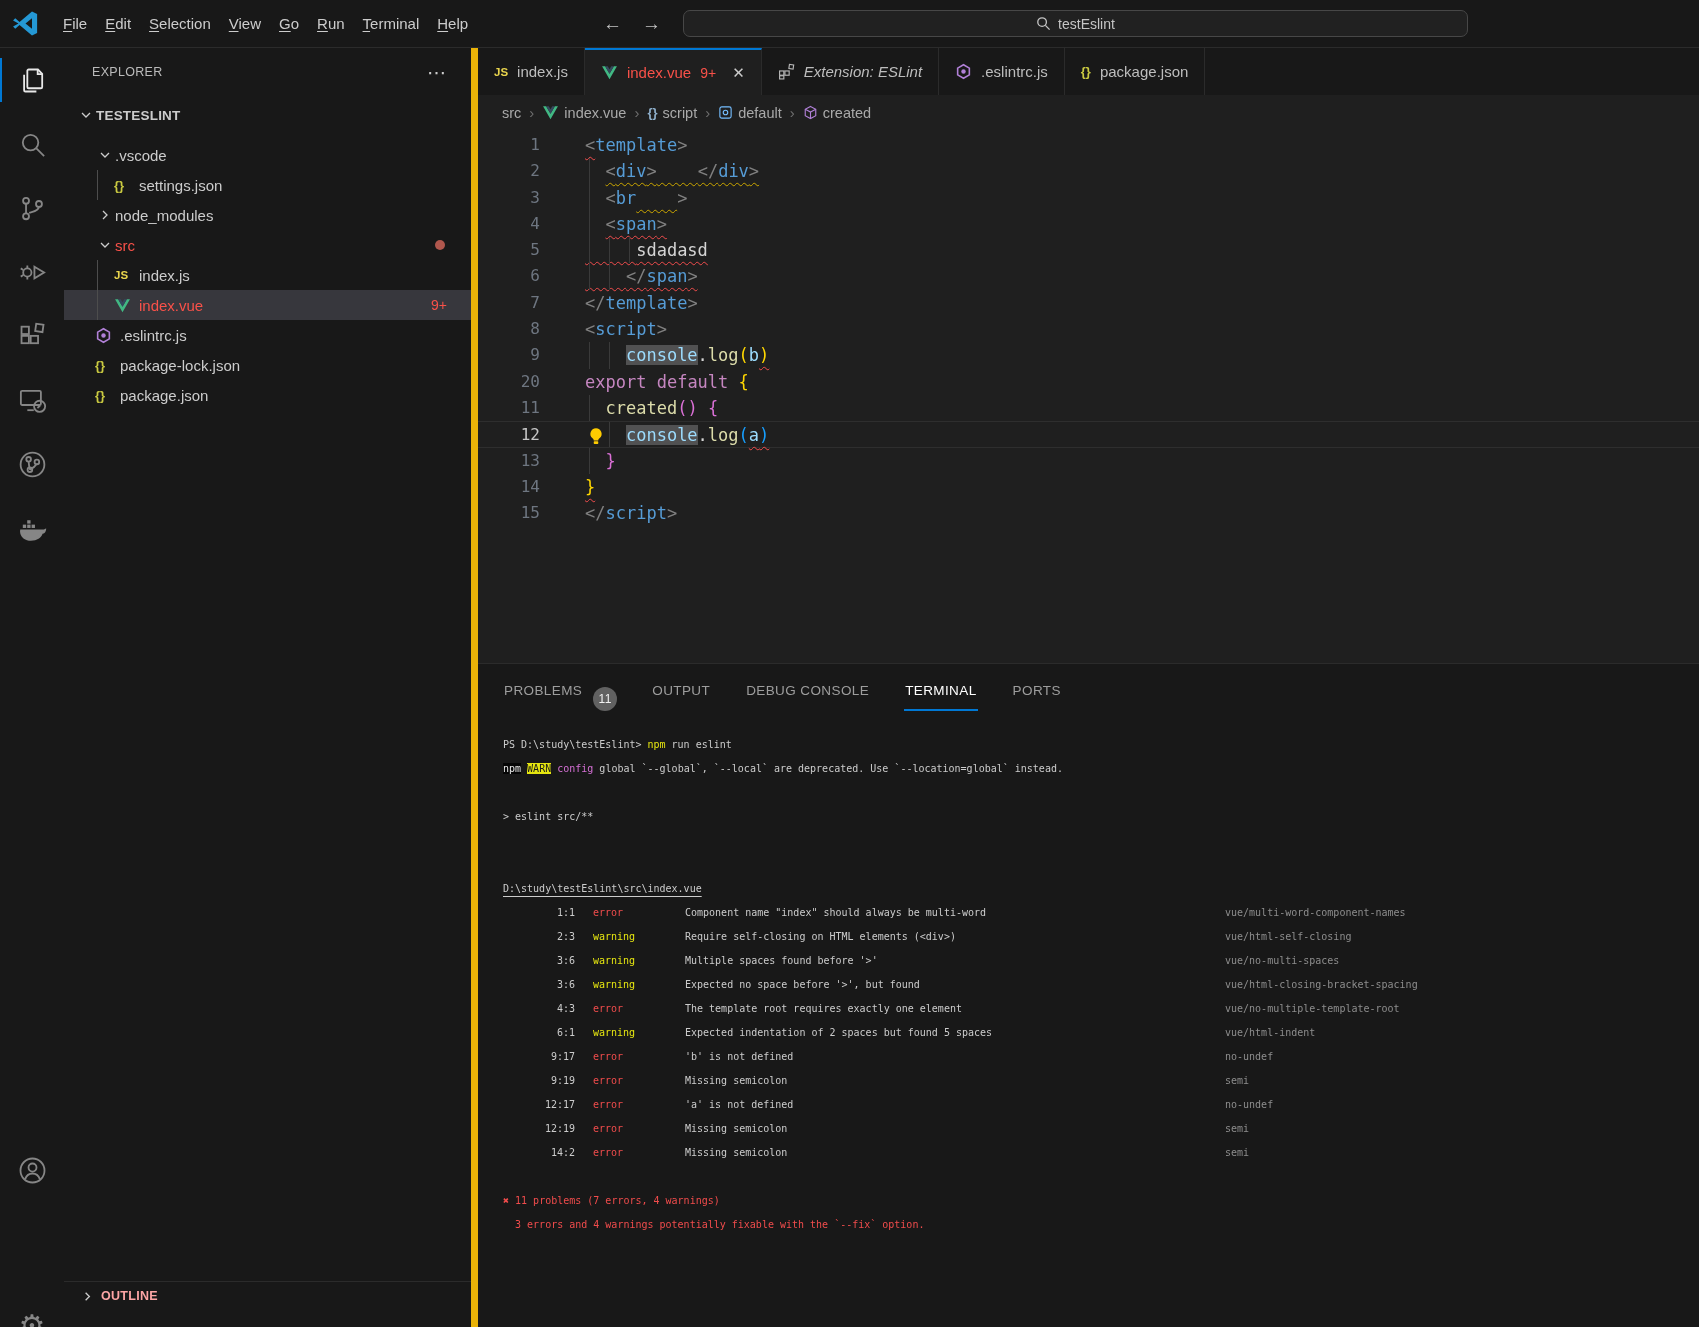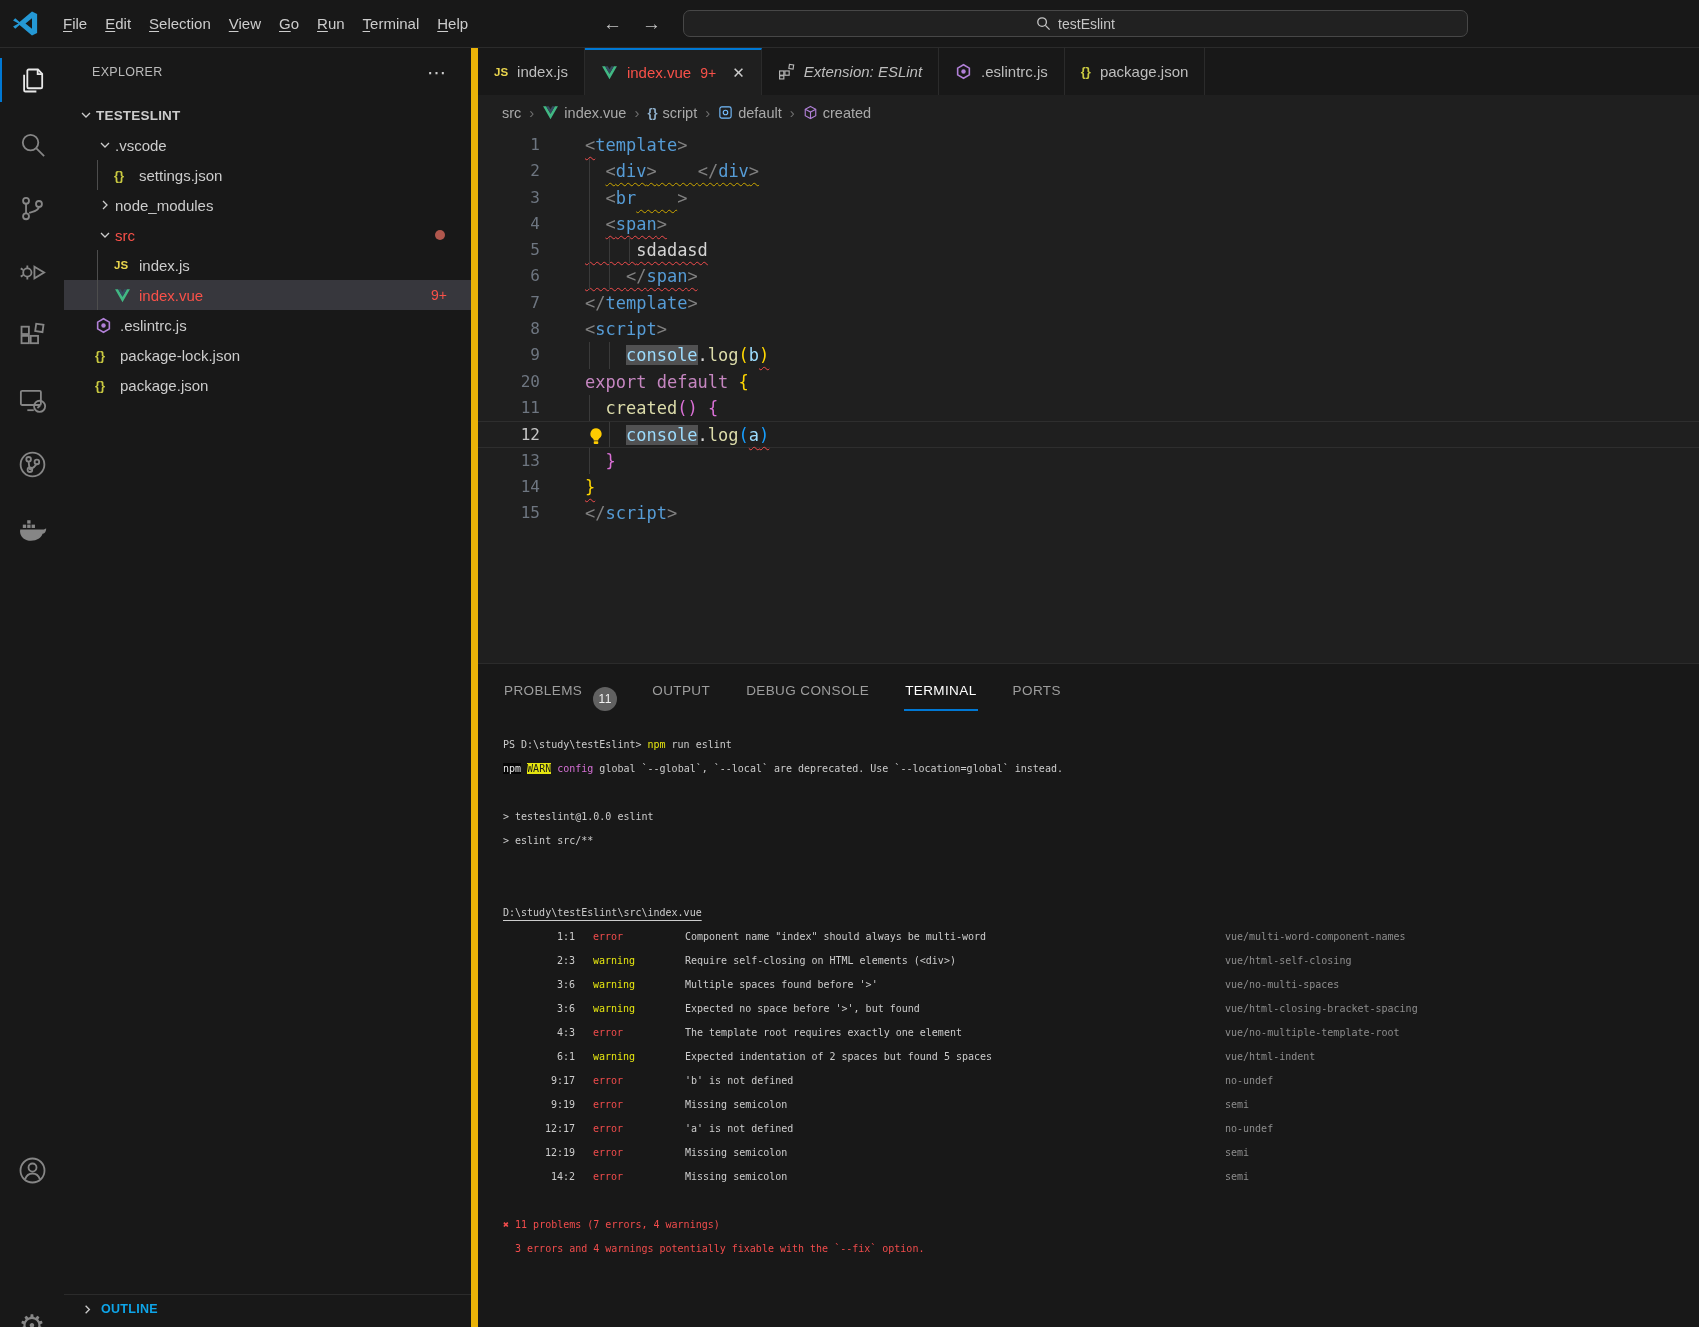--- a/index.html
+++ b/index.html
@@ -223,7 +223,7 @@
           </span>
           <span class="lbl section">TESTESLINT</span>
         </div>
-        <div class="trow" style="padding-left: 31px;">
+        <div class="trow" style="padding-left: 31px; margin-top: 10px;">
           <span class="chev">
             <svg width="16" height="16" viewBox="0 0 16 16" fill="none" stroke="#cccccc" stroke-width="1.3">
               <path d="M4 6l4 4 4-4"></path>

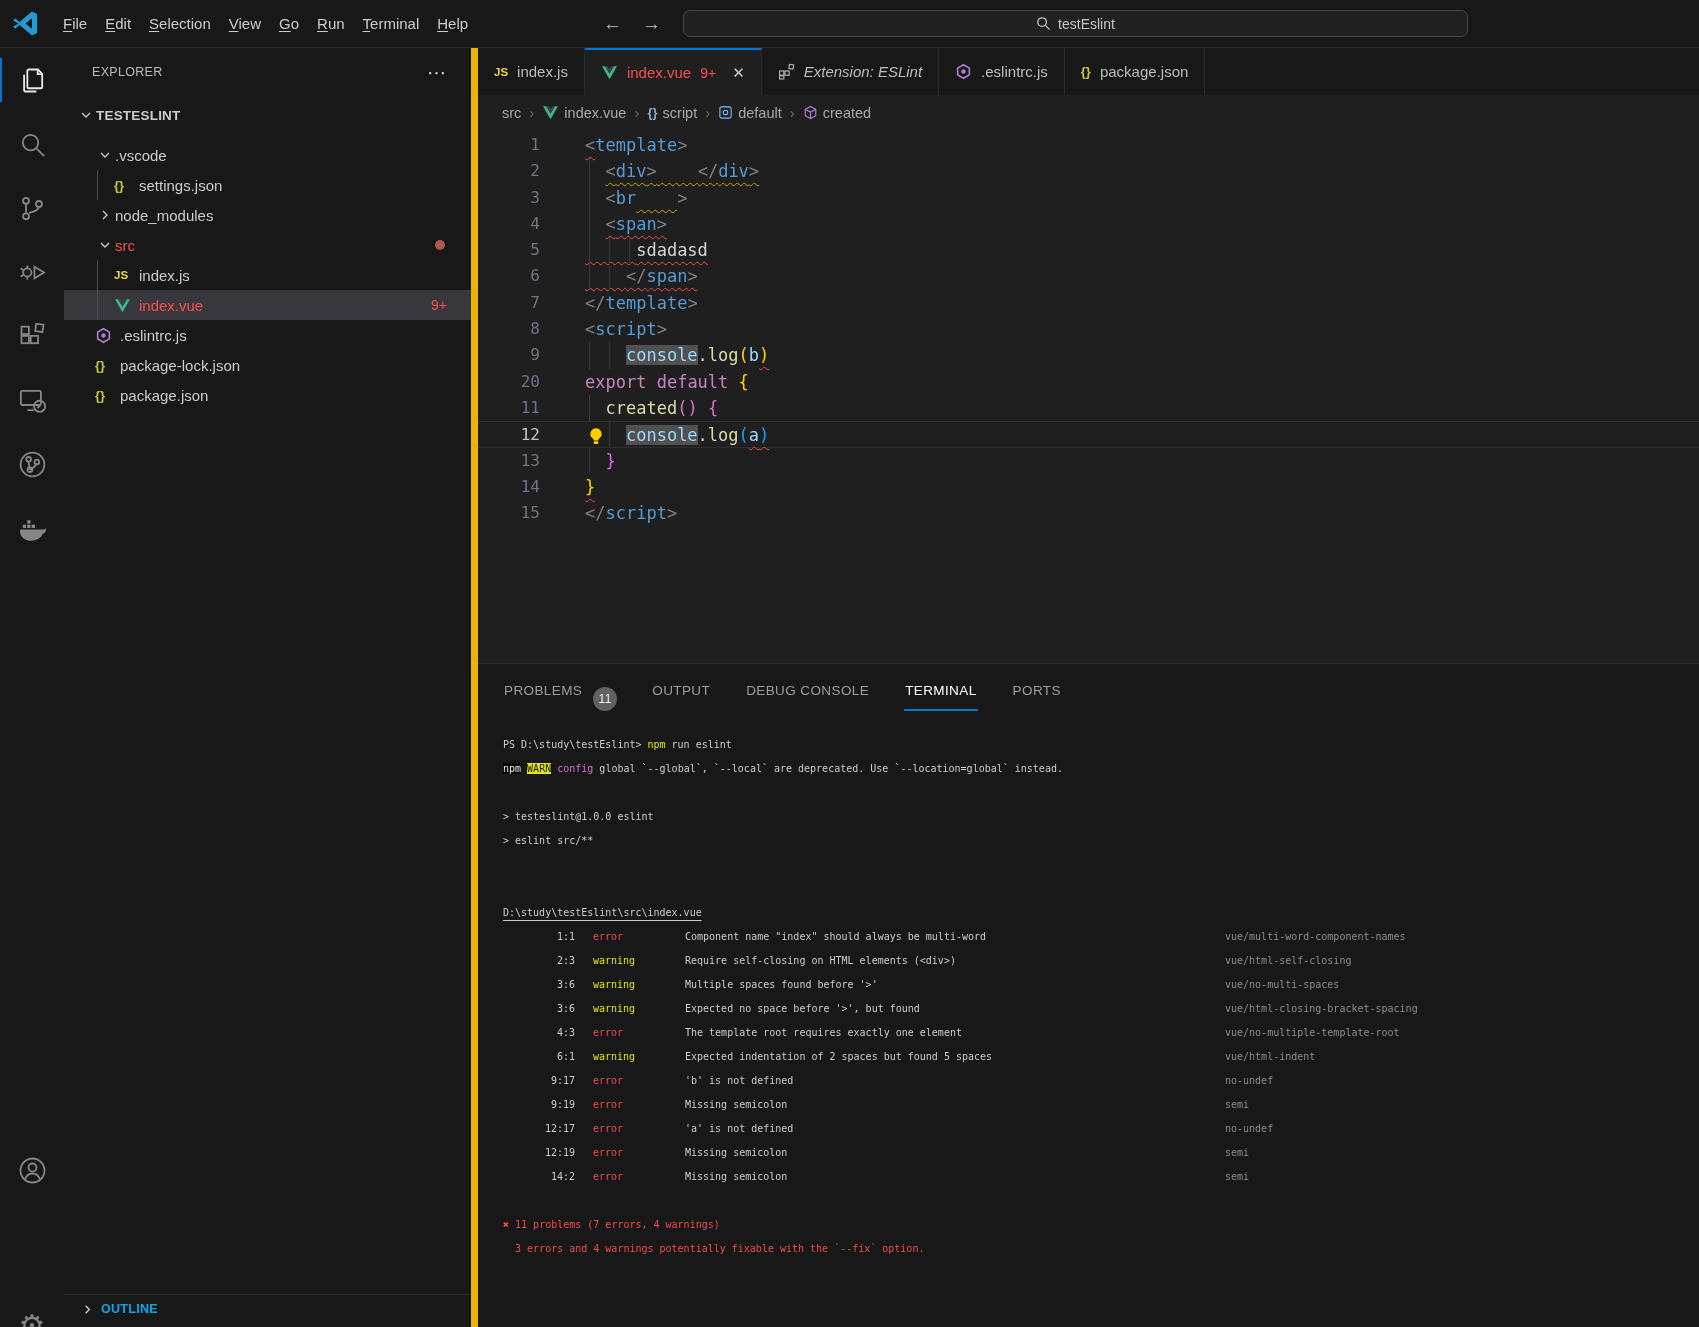--- a/index.html
+++ b/index.html
@@ -479,7 +479,6 @@
           <div class="tl"><span>PS D:\study\testEslint&gt; </span><span class="t-cmd">npm</span><span> run eslint</span></div>
           <div class="tl"><span class=" t-inv">npm</span><span> </span><span class=" t-warnbg">WARN</span><span> </span><span class="t-mag">config</span><span> global `--global`, `--local` are deprecated. Use `--location=global` instead.</span></div>
           <div class="tl">&nbsp;</div>
-          <div class="tl"><span>&gt; testeslint@1.0.0 eslint</span></div>
           <div class="tl"><span>&gt; eslint src/**</span></div>
           <div class="tl">&nbsp;</div>
           <div class="tl">&nbsp;</div>

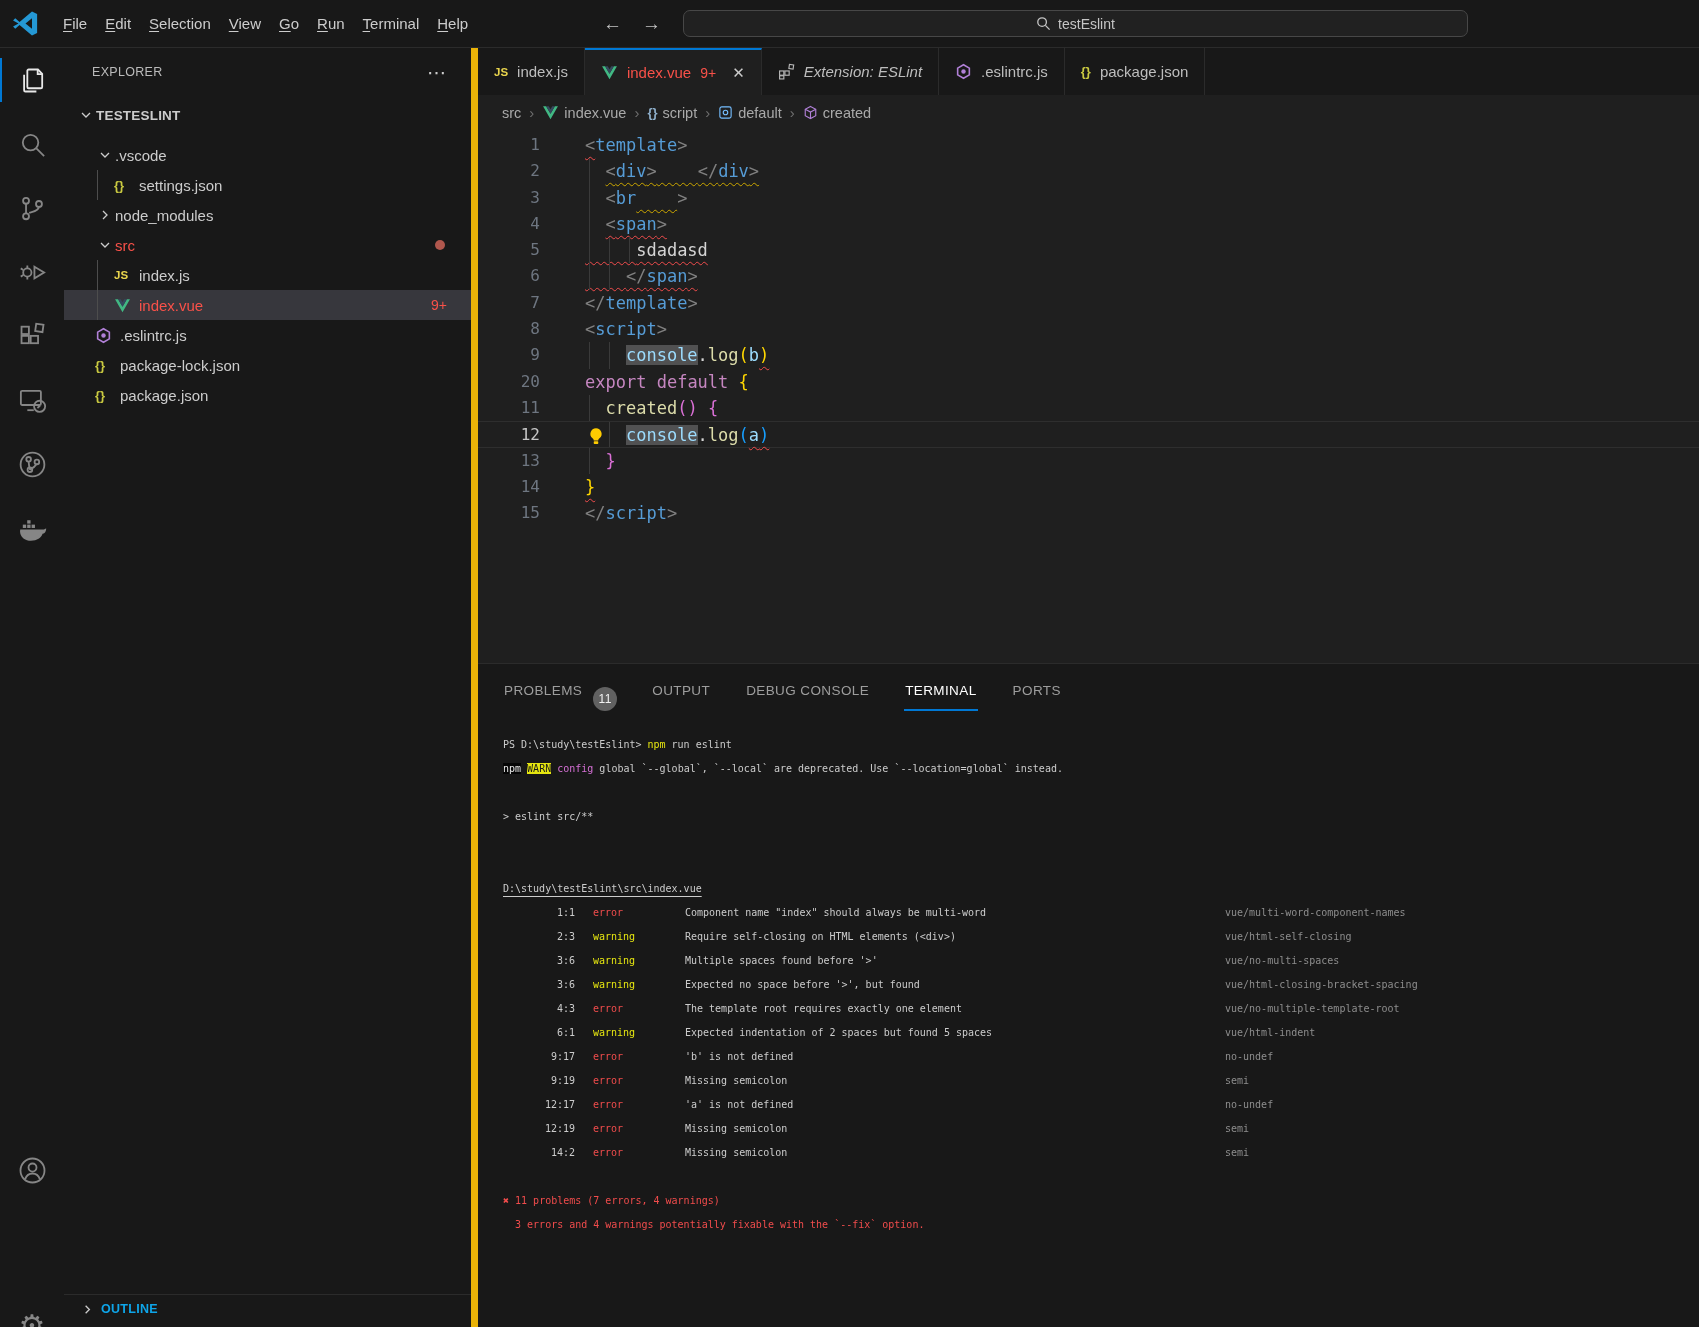--- a/index.html
+++ b/index.html
@@ -46,7 +46,7 @@
   .fi-js{font-weight:bold;font-size:11.5px;color:#e8d44d;font-family:"Liberation Sans",sans-serif}
   .fi-json{font-weight:bold;font-size:13px;color:#cbcb41}
   .fi-vue,.fi-esl,.fi-ext{width:17px;height:17px}
-  .outline-row{position:absolute;left:0;right:0;bottom:4px;height:29px;border-top:1px solid #2b2b2b;display:flex;align-items:center;padding-left:16px;gap:6px;color:#0ea5e9;font-weight:bold;font-size:12.5px;letter-spacing:.3px;background:#181818}
+  .outline-row{position:absolute;left:0;right:0;bottom:17px;height:29px;border-top:1px solid #2b2b2b;display:flex;align-items:center;padding-left:16px;gap:6px;color:#fca5a5;font-weight:bold;font-size:12.5px;letter-spacing:.3px;background:#181818}
 
   
   .editor{flex:1;display:flex;flex-direction:column;background:#1f1f1f;min-width:0}

